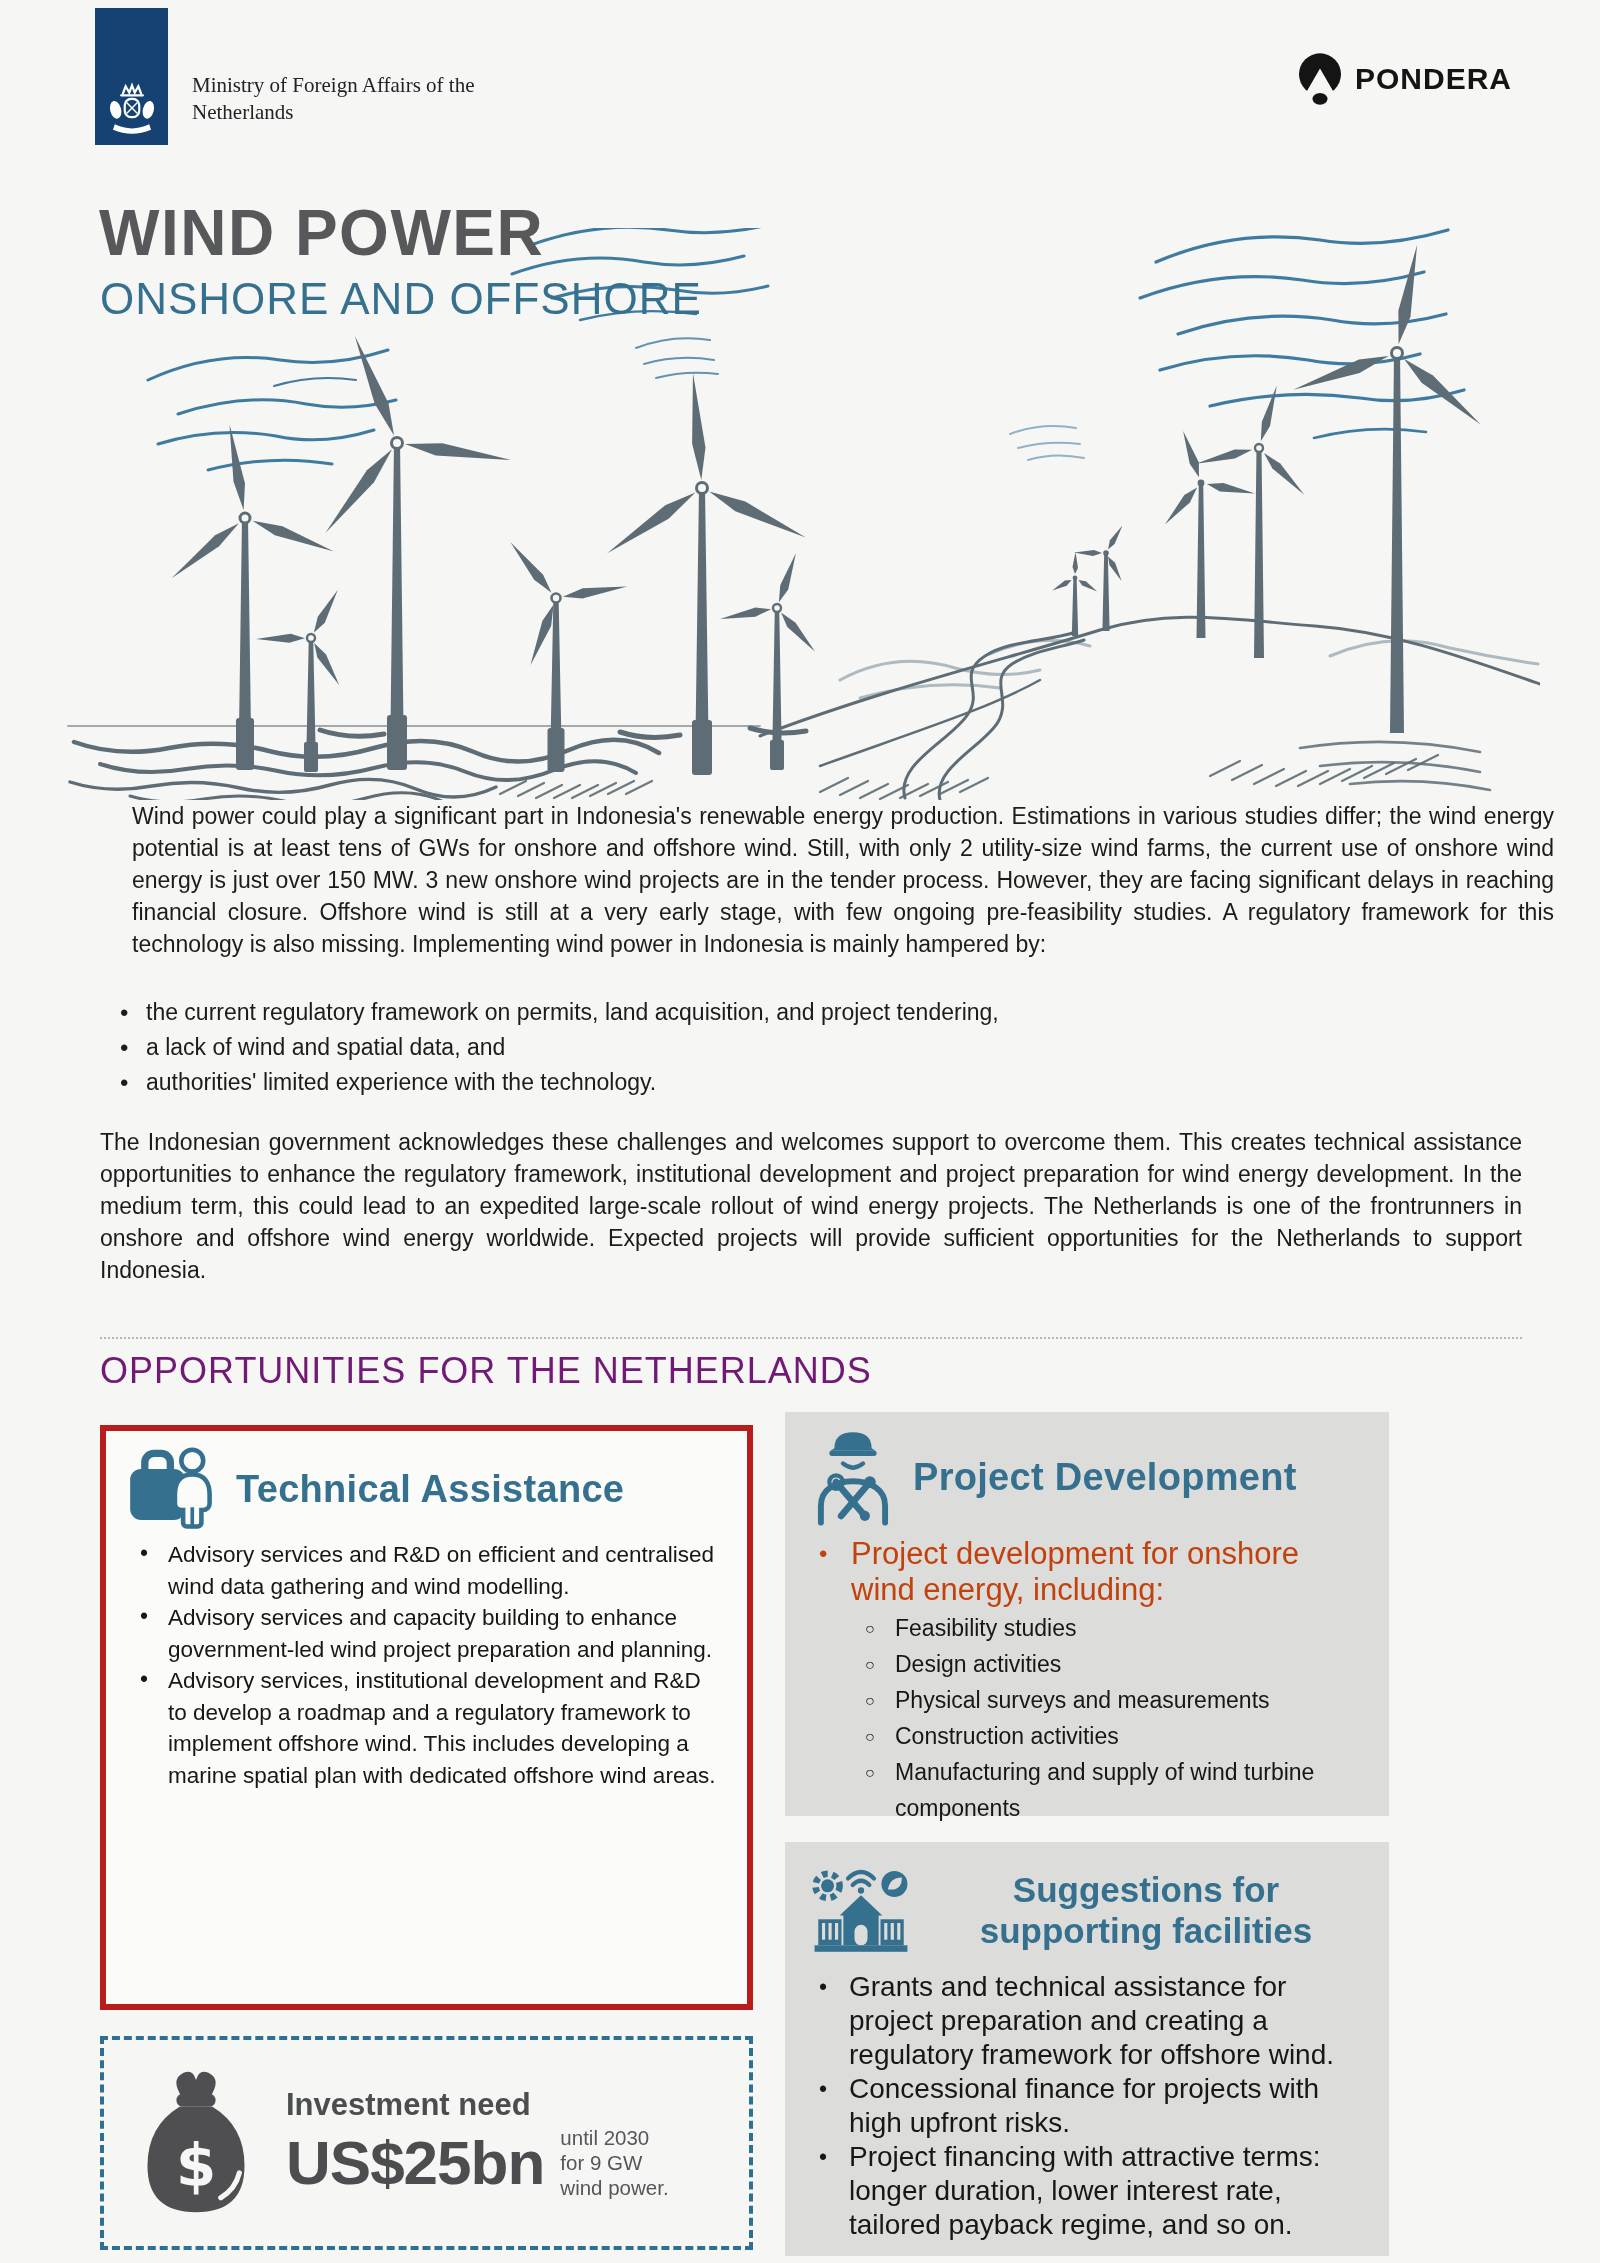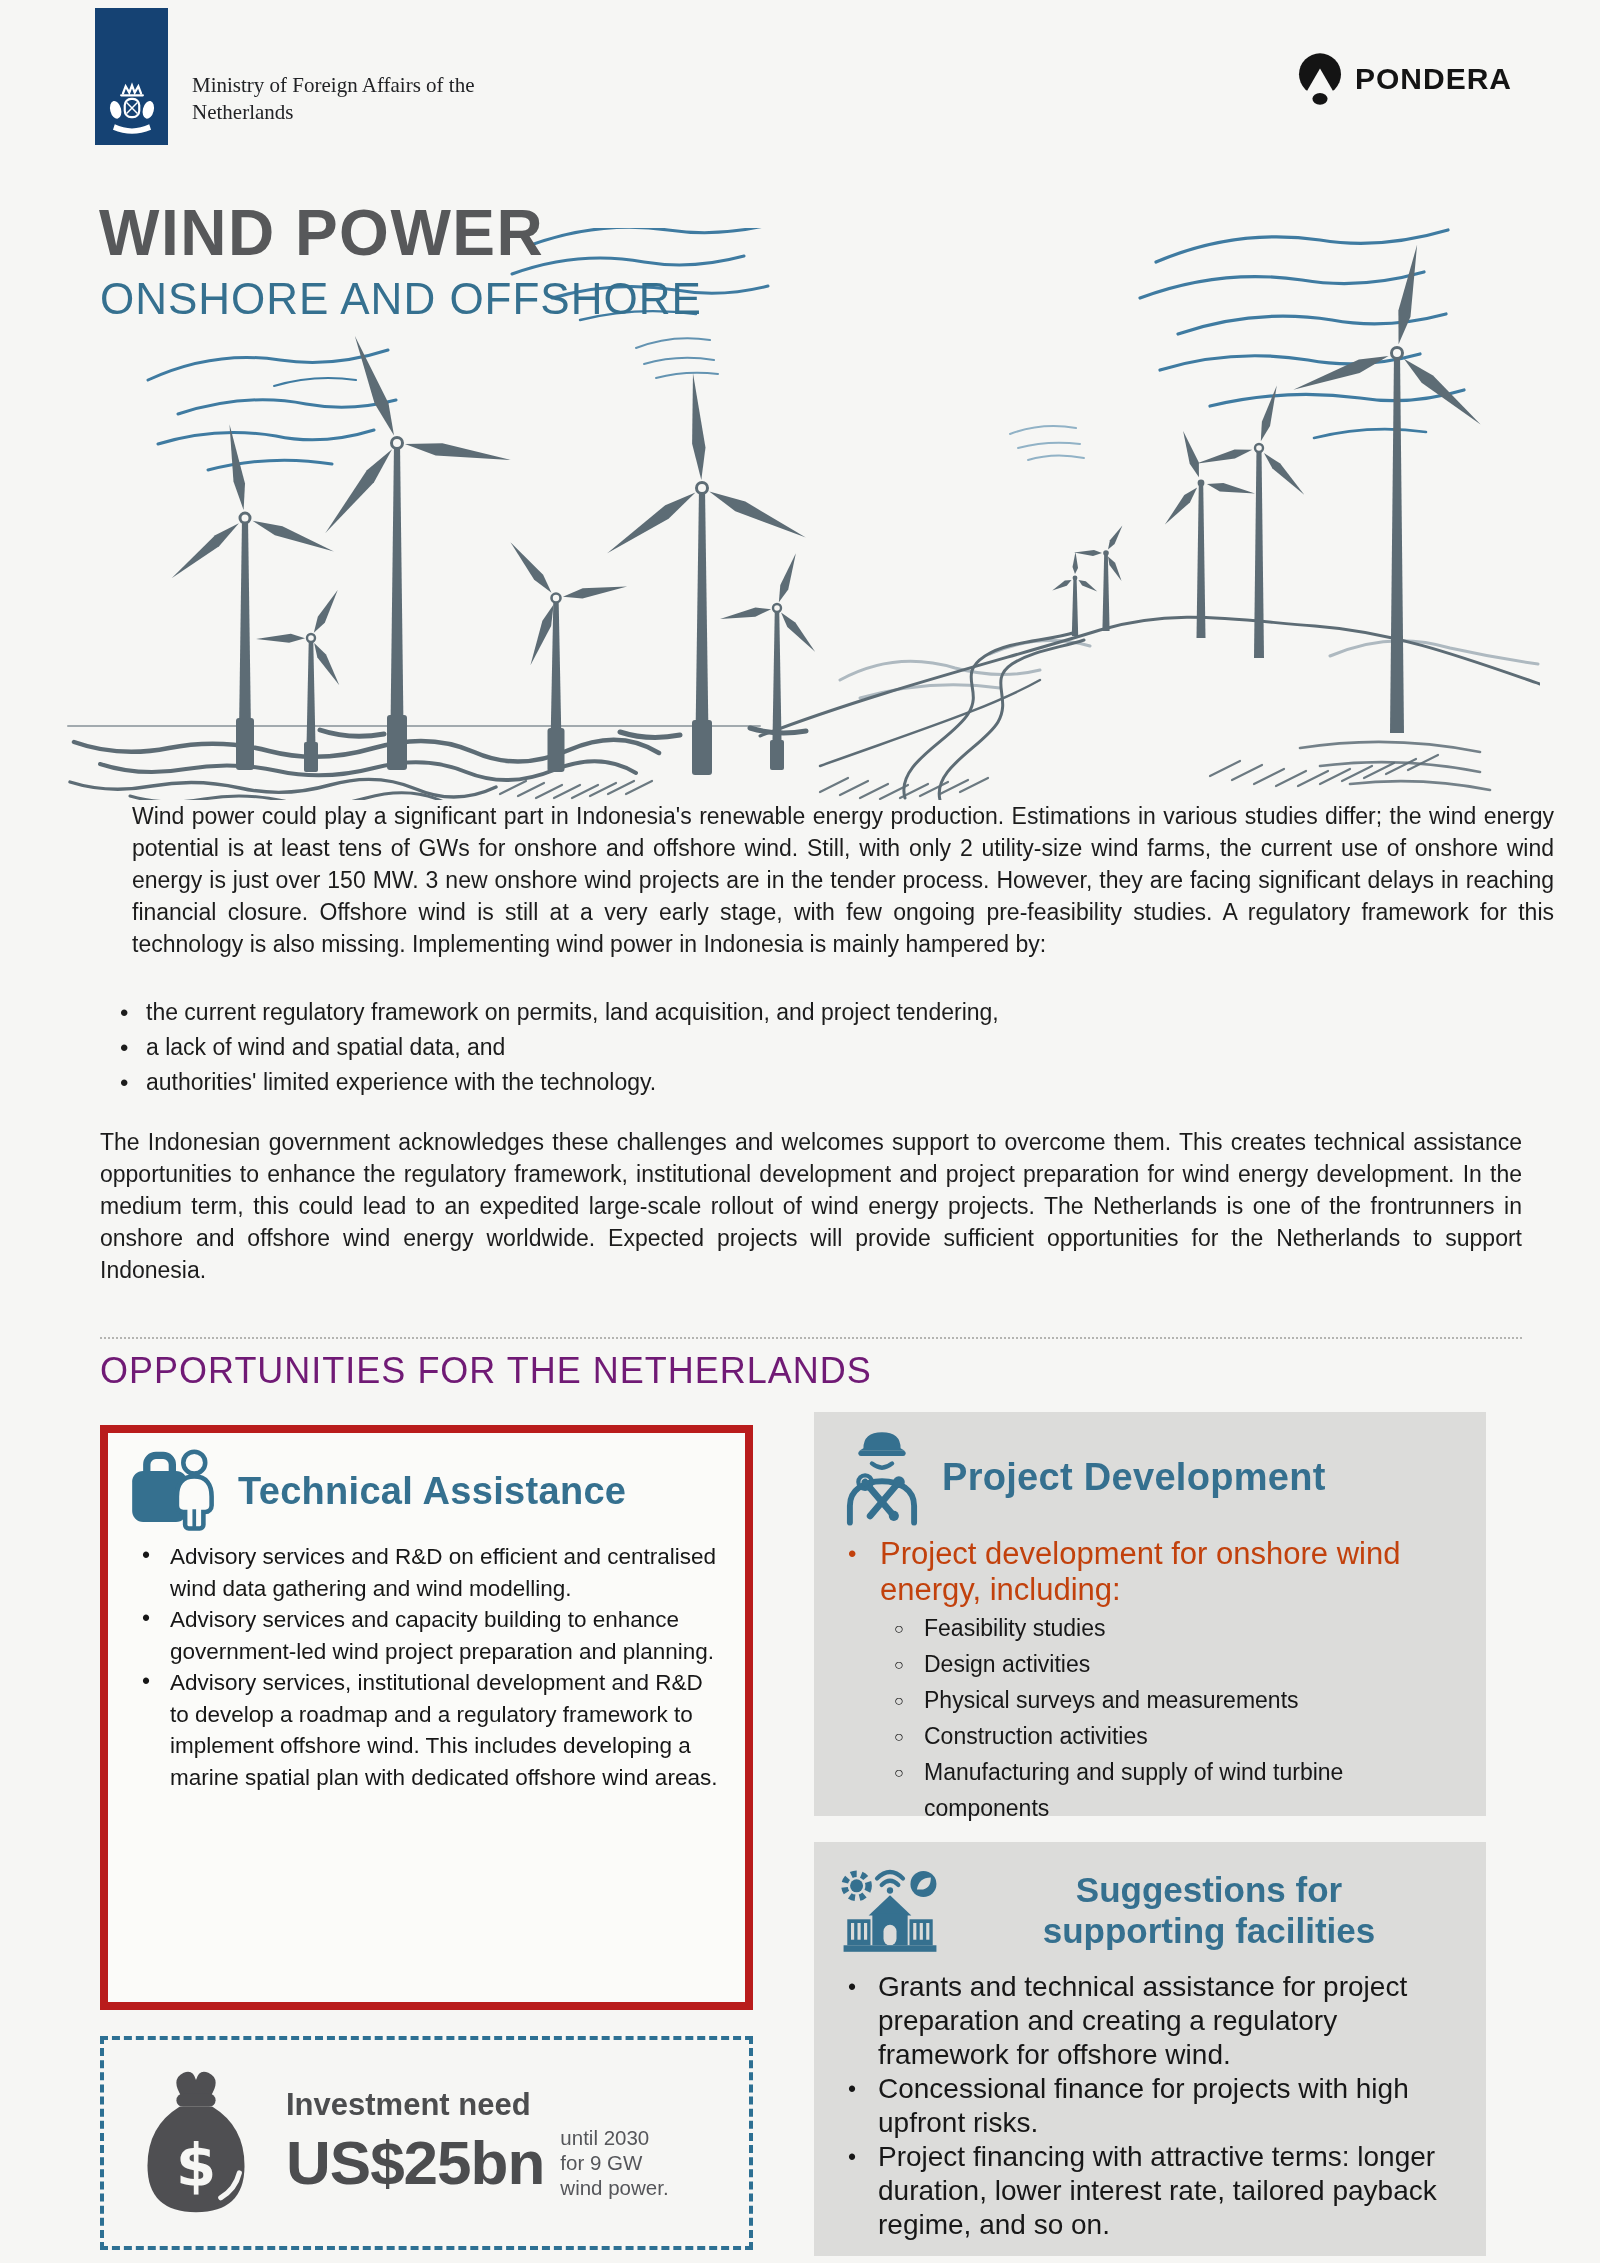--- a/index.html
+++ b/index.html
@@ -38,7 +38,7 @@
   .col-right { width:672px; flex:none;margin-left:29px; }
 
   .card { box-sizing:border-box; }
-  .card-ta { margin-top:13px; height:585px; background:#fbfbf9; border:8px solid #b91c1c; padding:16px 24px 10px 22px; }
+  .card-ta { margin-top:13px; height:585px; background:#fbfbf9; border:6px solid #b91c1c; padding:16px 24px 10px 22px; }
   .card-gray { background:#dcdcda; padding:16px 26px 12px 24px; }
   .card-pd { height:404px; }
   .card-sf { height:414px; margin-top:26px; }

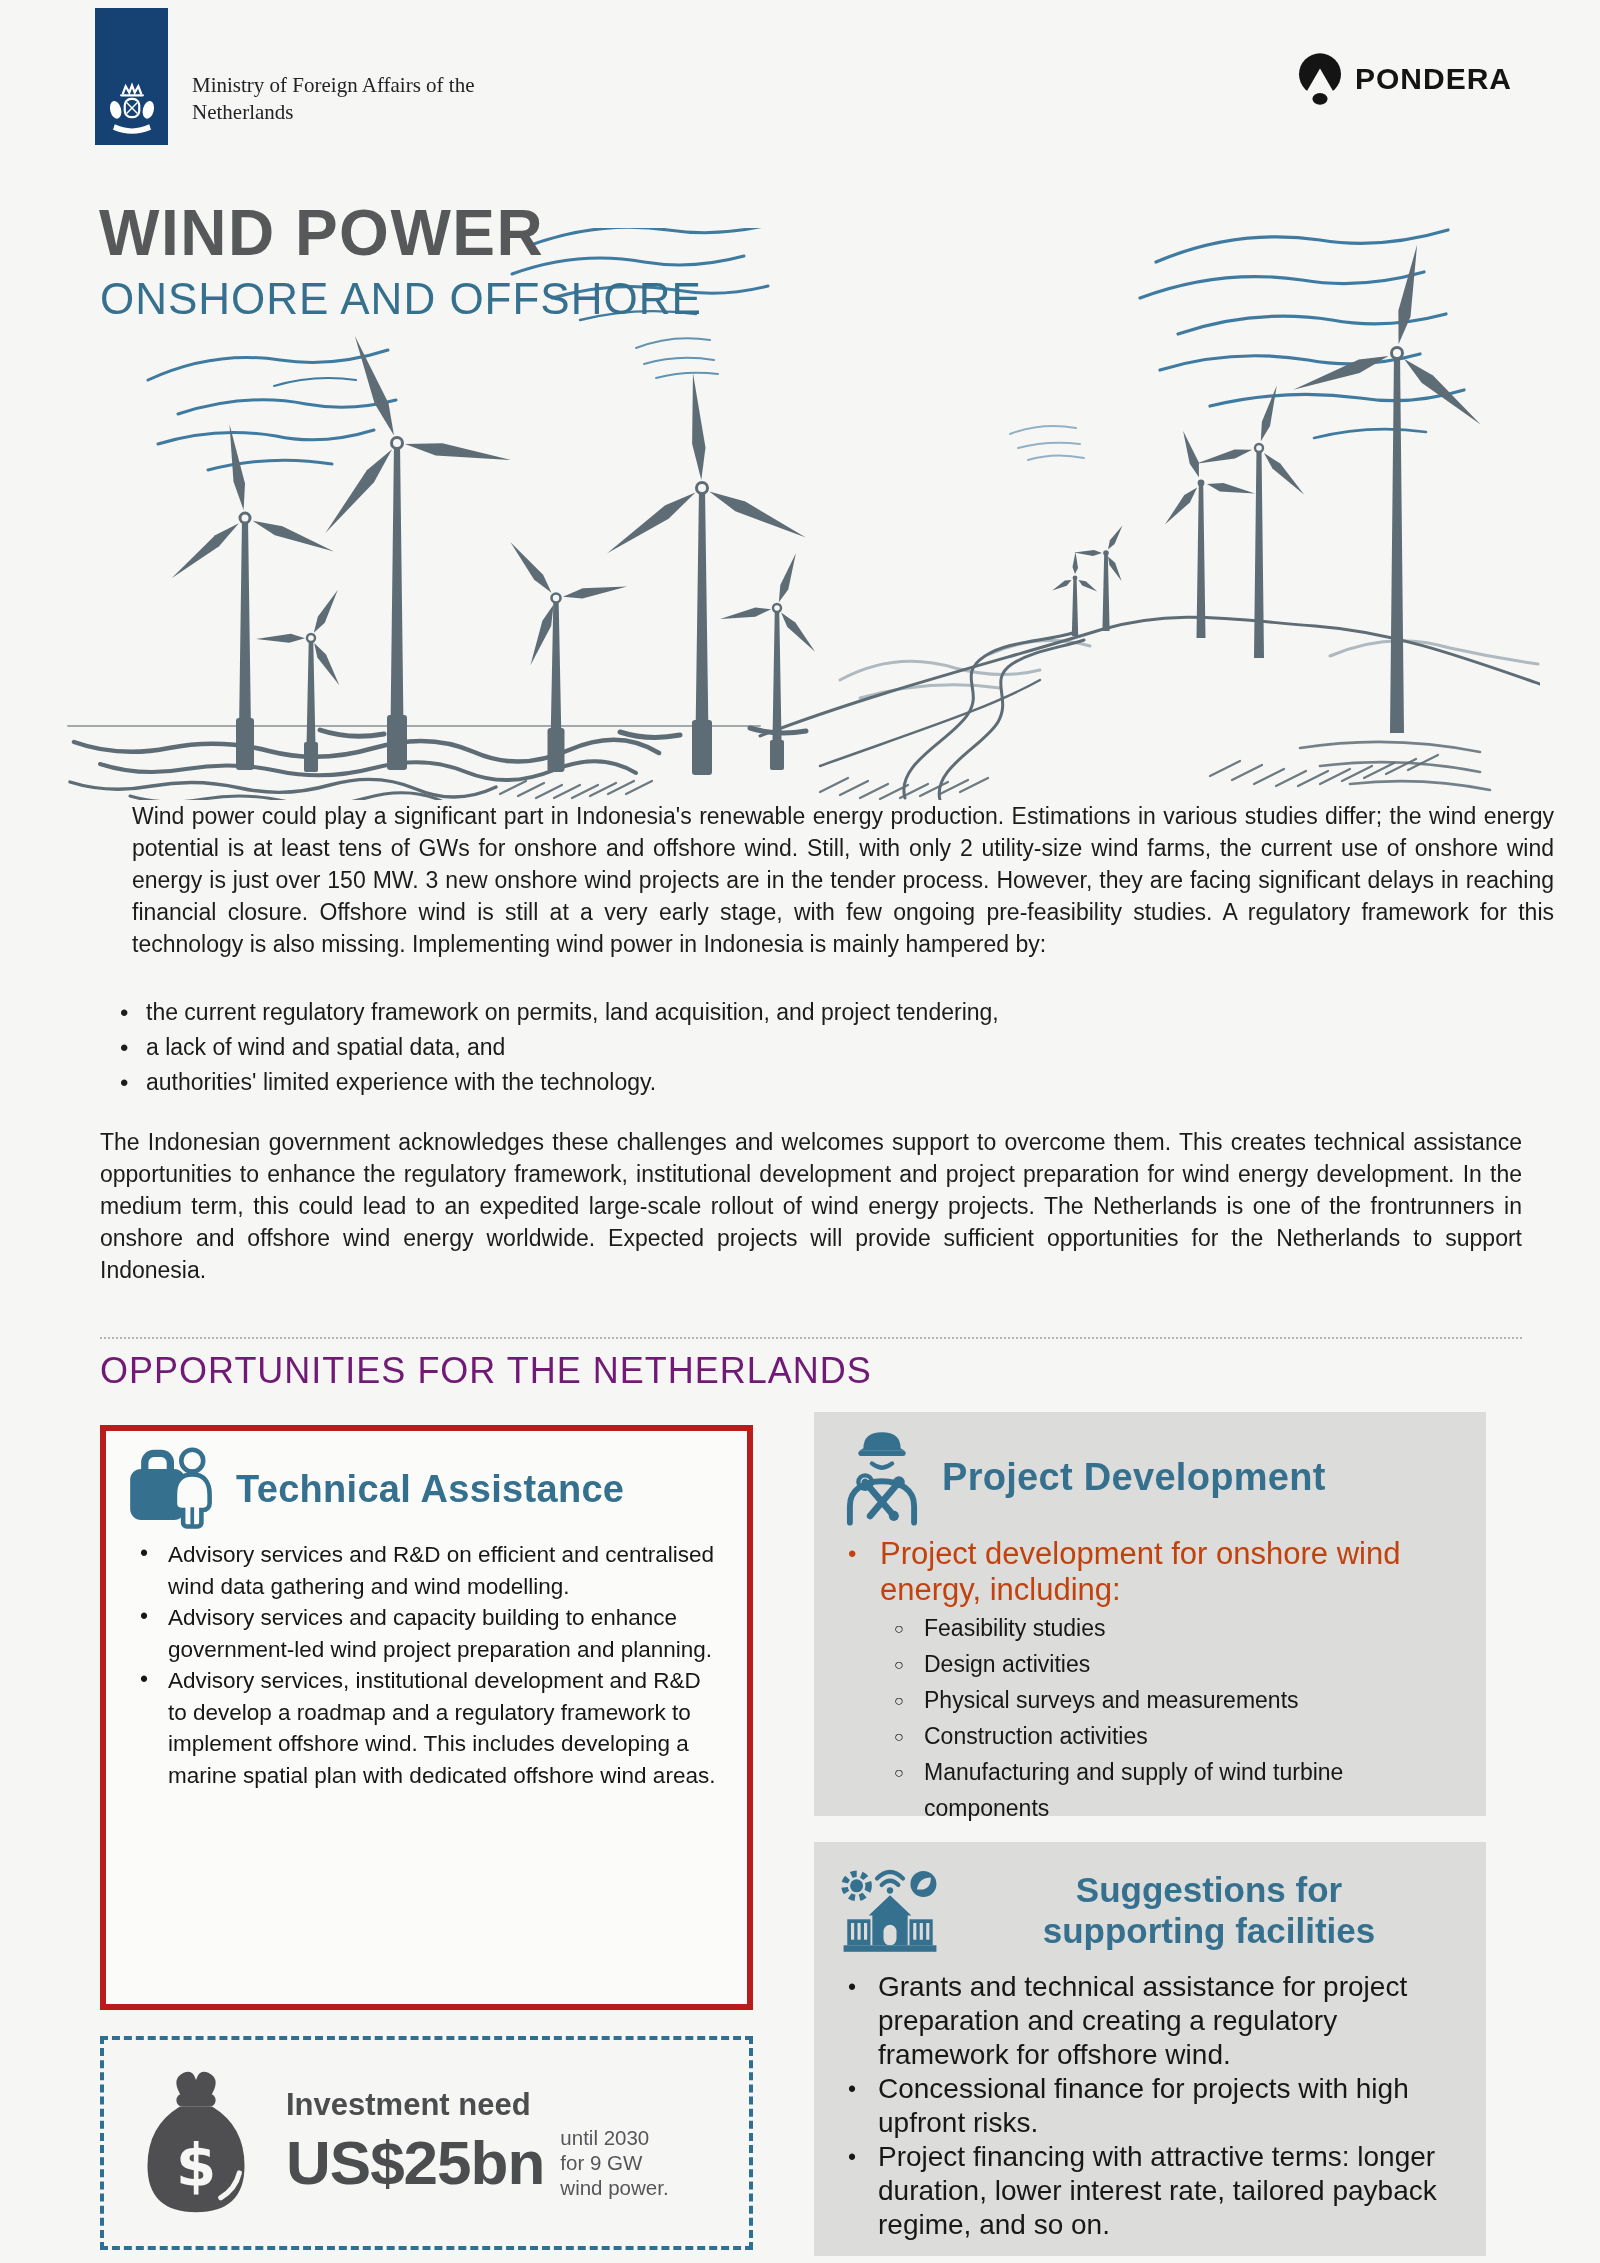--- a/index.html
+++ b/index.html
@@ -35,7 +35,7 @@
   
   .grid { position:absolute; left:100px; top:1412px; width:1423px; display:flex; gap:32px; }
   .col-left { width:653px; flex:none; }
-  .col-right { width:672px; flex:none;margin-left:29px; }
+  .col-right { width:604px; flex:none; }
 
   .card { box-sizing:border-box; }
   .card-ta { margin-top:13px; height:585px; background:#fbfbf9; border:6px solid #b91c1c; padding:16px 24px 10px 22px; }

